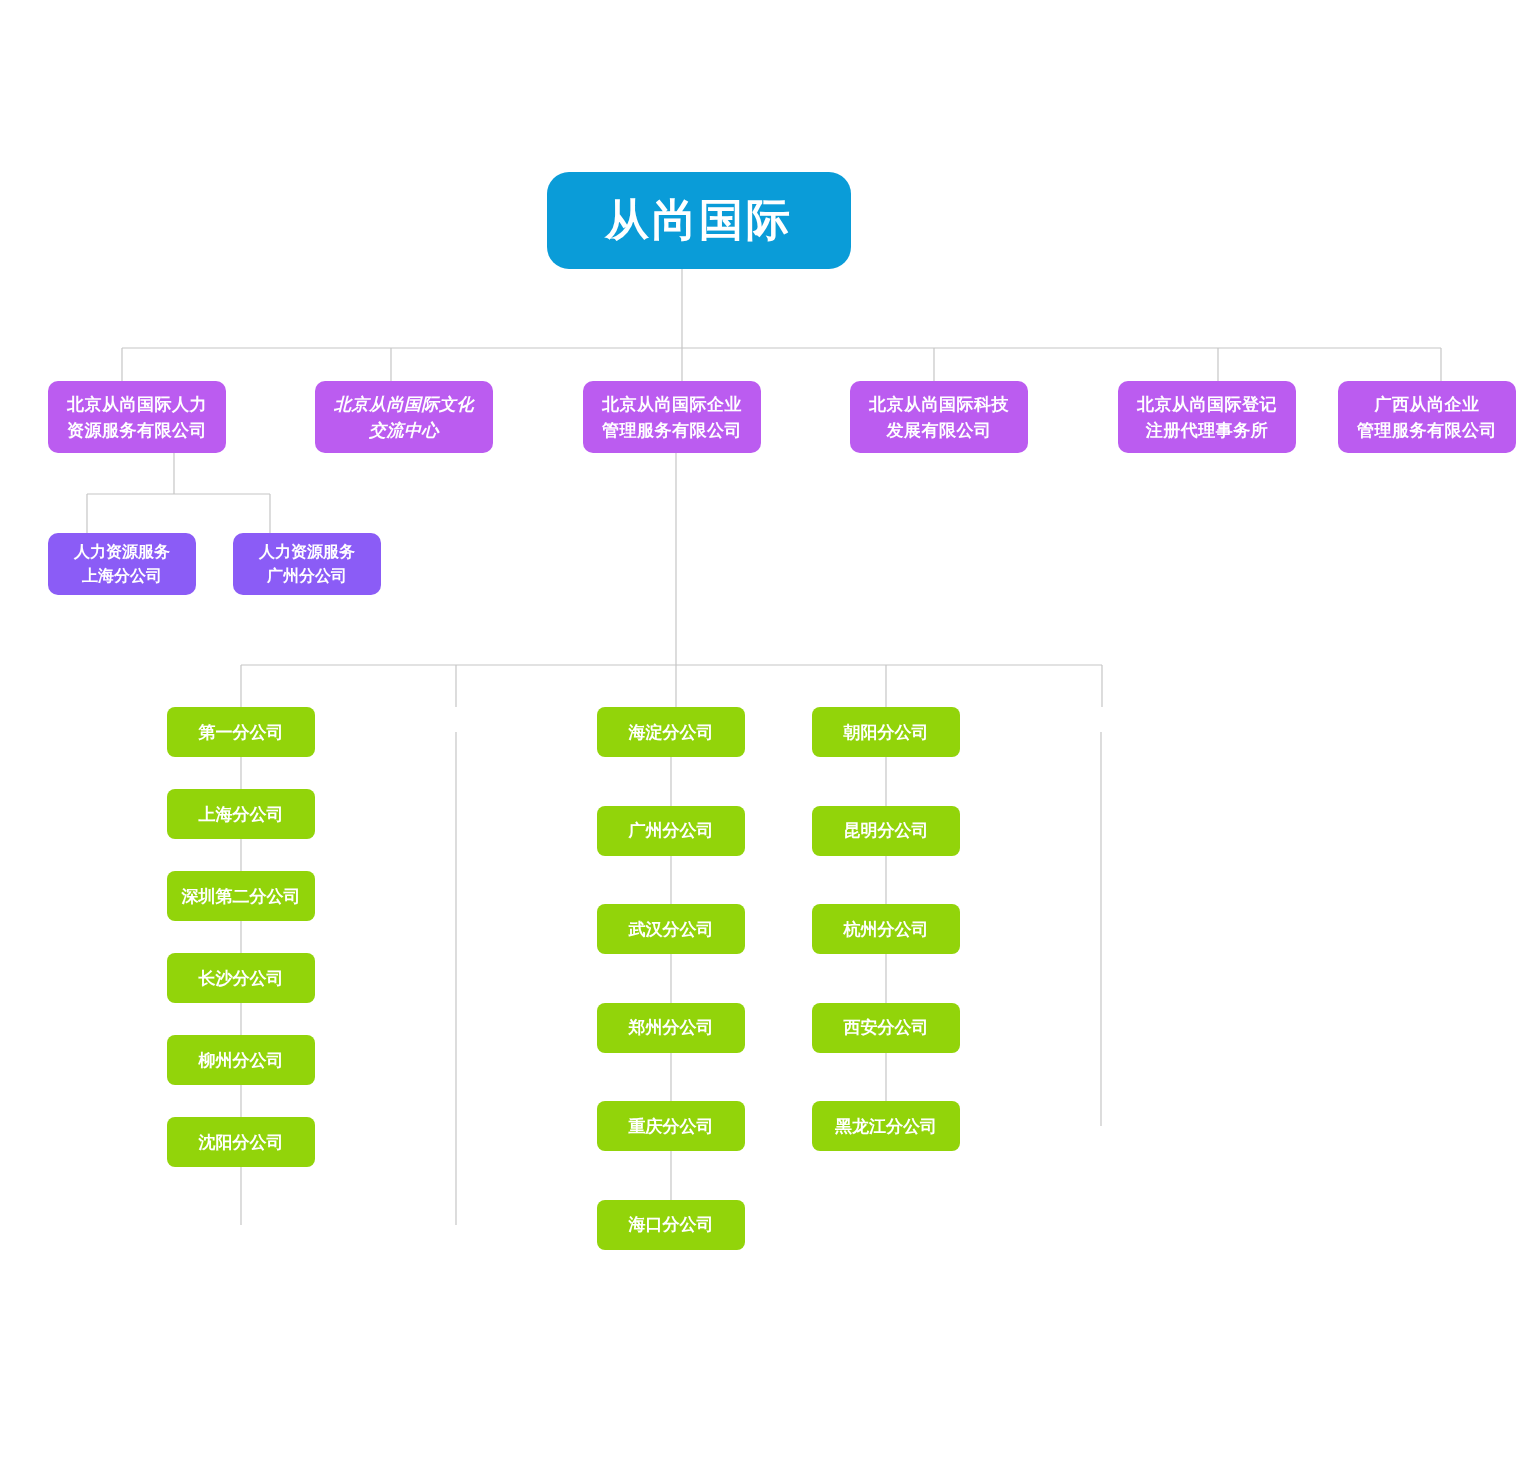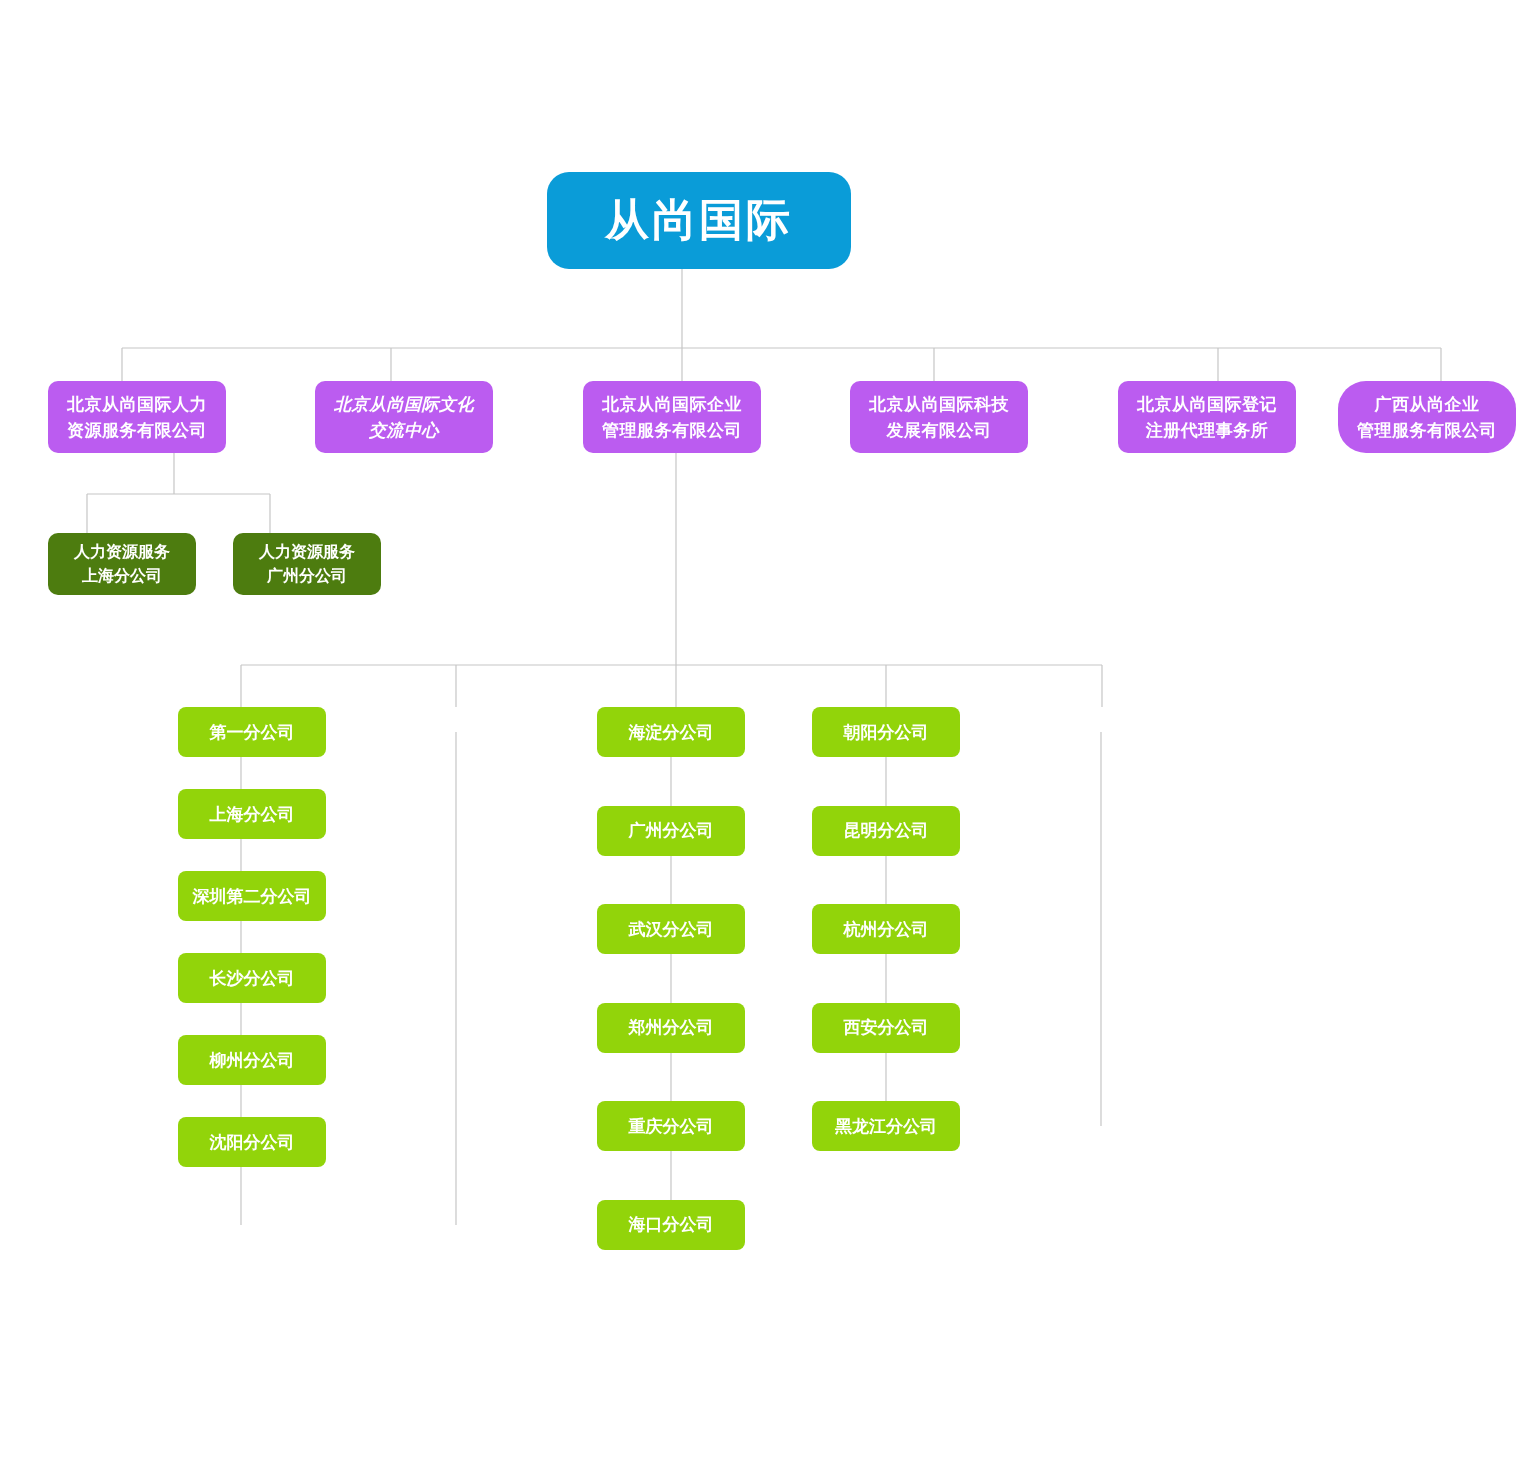--- a/index.html
+++ b/index.html
@@ -55,7 +55,7 @@
   .l2-2 { left: 583px; }
   .l2-3 { left: 850px; }
   .l2-4 { left: 1118px; }
-  .l2-5 { left: 1338px; border-radius: 28px; }
+  .l2-5 { left: 1338px; }
   .hr {
     top: 533px;
     width: 148px; height: 62px;

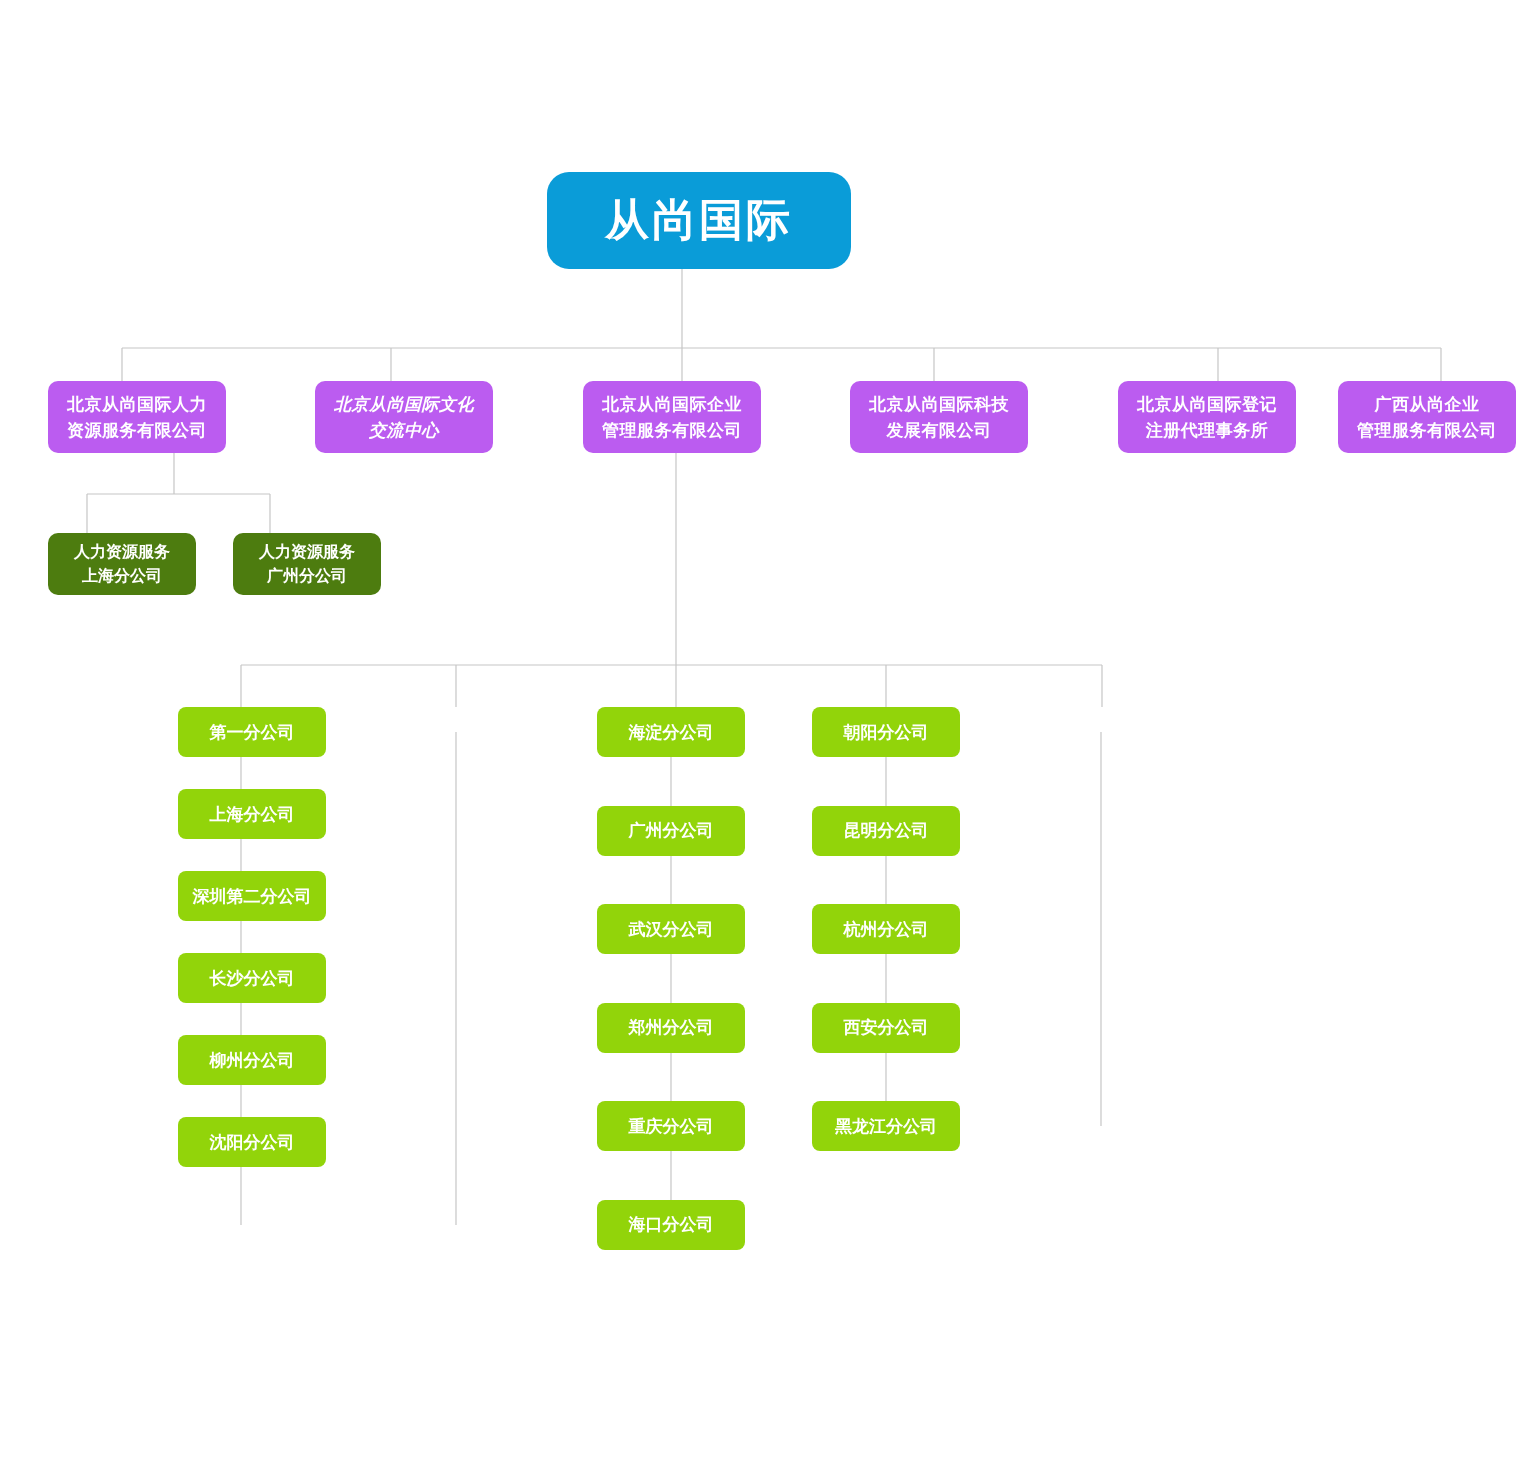--- a/index.html
+++ b/index.html
@@ -59,7 +59,7 @@
   .hr {
     top: 533px;
     width: 148px; height: 62px;
-    background: #4d7c0f;
+    background: #8b5cf6;
     border-radius: 10px;
     font-size: 16px;
     line-height: 24px;

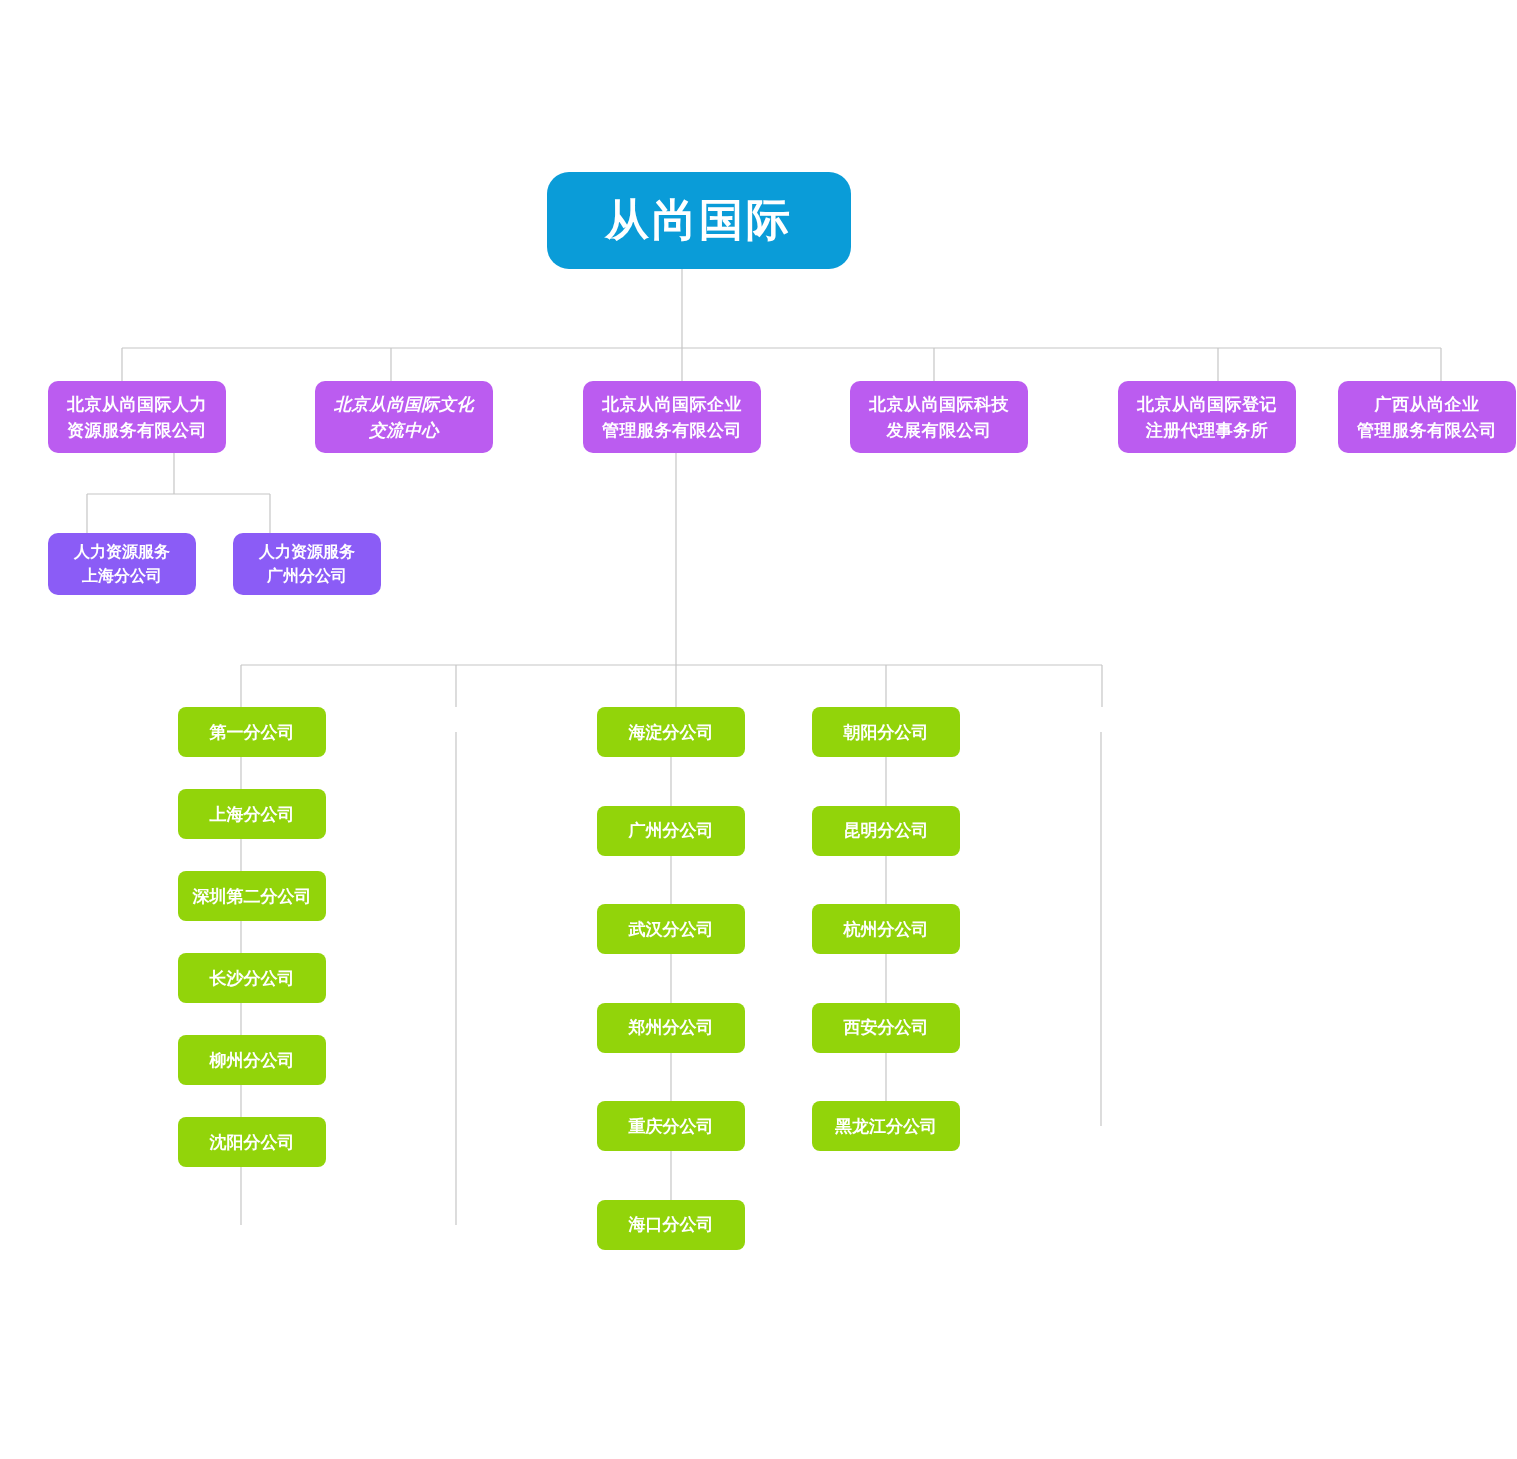--- a/index.html
+++ b/index.html
@@ -73,7 +73,7 @@
     flex-direction: column;
     gap: 48.5px;
   }
-  .col-0 { left: 178px; gap: 32px; }
+  .col-0 { left: 167px; gap: 32px; }
   .col-1 { left: 382px; }
   .col-2 { left: 597px; }
   .col-3 { left: 812px; }

